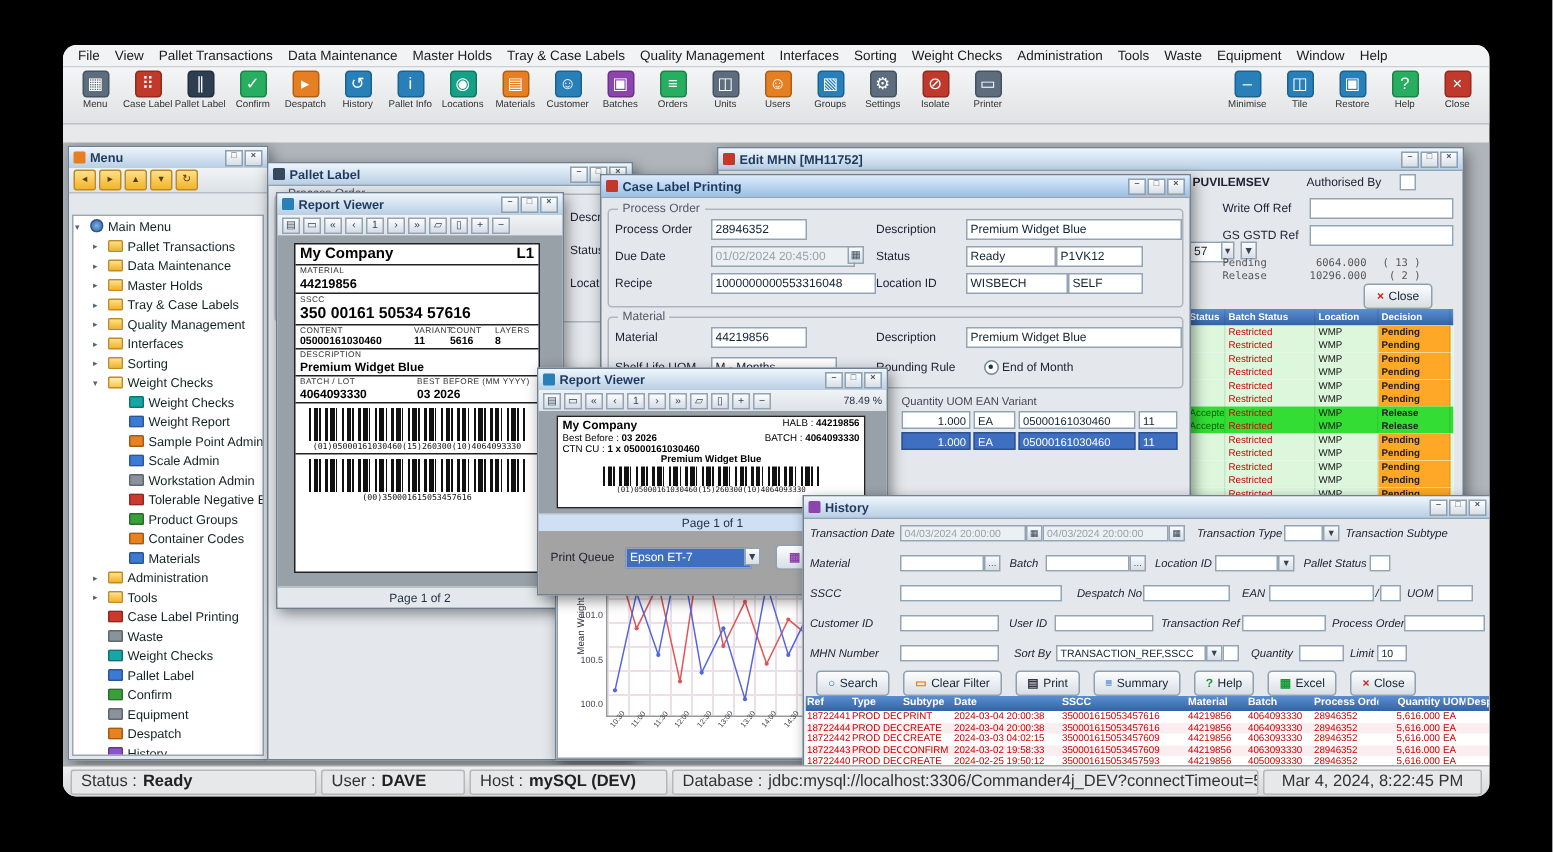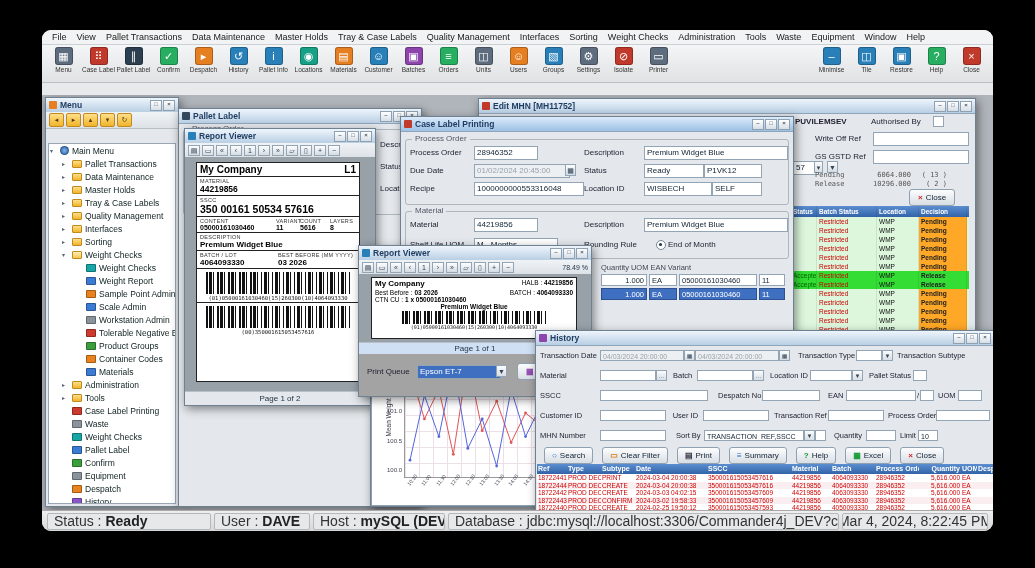--- a/index.html
+++ b/index.html
@@ -72,7 +72,7 @@
   .bccap{text-align:center;font-family:"DejaVu Sans Mono",monospace;font-size:5.5px;color:#111;}
   
   .frow{display:flex;align-items:center;height:20px;padding:0 4px;font-size:7.5px;color:#223;}
-  .flb{flex:none;white-space:nowrap;overflow:hidden;}
+  .flb{flex:none;white-space:nowrap;overflow:hidden;font-style:italic;}
   .ffd{flex:none;height:11px;background:#fff;border:1px solid #93a5b5;font-size:7px;line-height:11px;padding:0 2px;overflow:hidden;white-space:nowrap;color:#123;box-sizing:border-box;}
   .ffd.dis{background:#edf0f2;color:#98a2ab;}
   .itile{flex:none;width:11px;height:11px;background:linear-gradient(#fbfcfd,#d7dee5);border:1px solid #93a5b5;font-size:6px;text-align:center;line-height:10px;color:#345;box-sizing:border-box;}

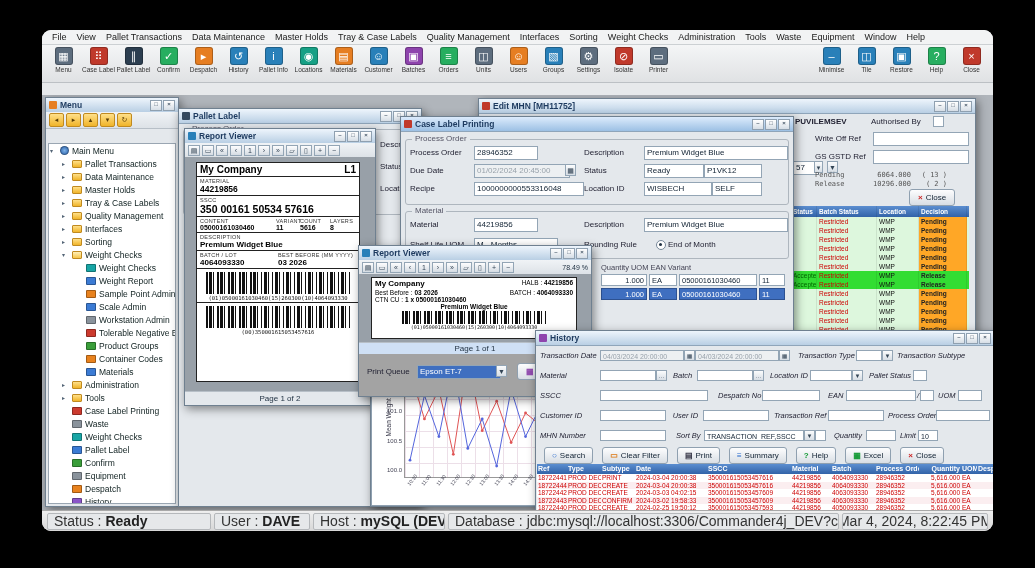--- a/index.html
+++ b/index.html
@@ -22,7 +22,7 @@
   .t-slate{background:#5d6d7e}.t-red{background:#c0392b}.t-dark{background:#2c3e50}.t-green{background:#27ae60}
   .t-orange{background:#e67e22}.t-blue{background:#2980b9}.t-teal{background:#16a085}.t-purple{background:#8e44ad}
   .desktop{position:absolute;left:0;top:65px;width:951px;height:415px;background:#b0b5bb;overflow:hidden;}
-  .statusbar{position:absolute;left:0;bottom:0;width:951px;height:21px;background:linear-gradient(#efefef,#d7d7d7);border-top:1px solid #a8a8a8;display:flex;align-items:center;padding:0 5px;gap:3px;font-size:14px;color:#333;box-sizing:border-box;}
+  .statusbar{position:absolute;left:0;bottom:0;width:951px;height:21px;background:linear-gradient(#efefef,#d7d7d7);border-top:1px solid #a8a8a8;display:flex;align-items:center;padding:0 5px;gap:3px;font-size:11px;color:#333;box-sizing:border-box;}
   .sb-seg{border:1px solid #b5b8bb;border-radius:2px;background:#e6e8ea;height:15px;display:flex;align-items:center;padding:0 6px;gap:4px;white-space:nowrap;overflow:hidden;}
   .sb-val{font-weight:bold;color:#222;}
   

